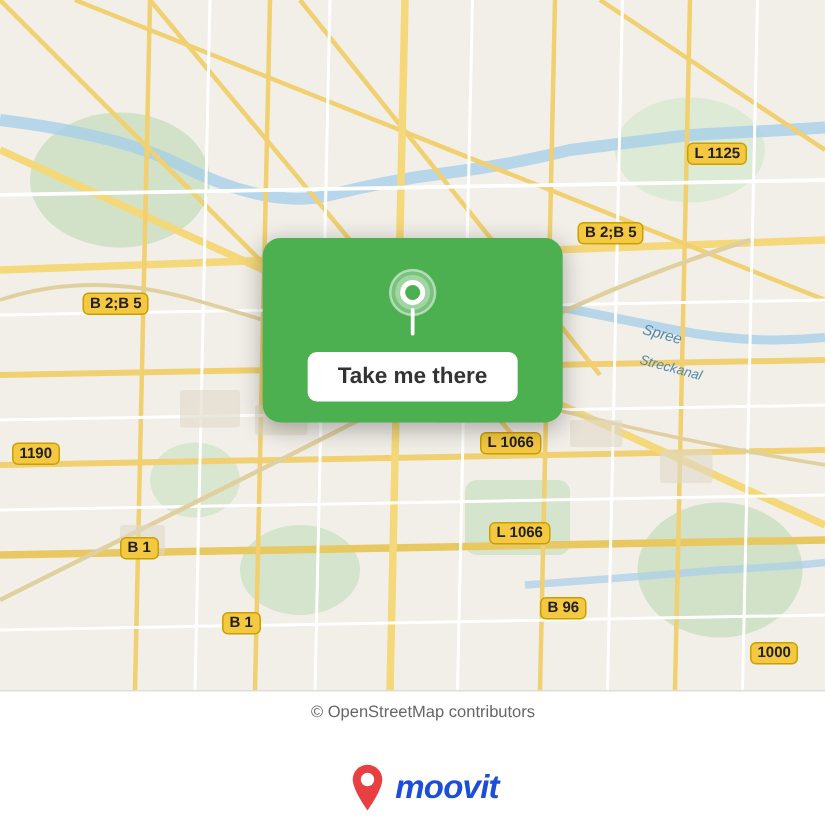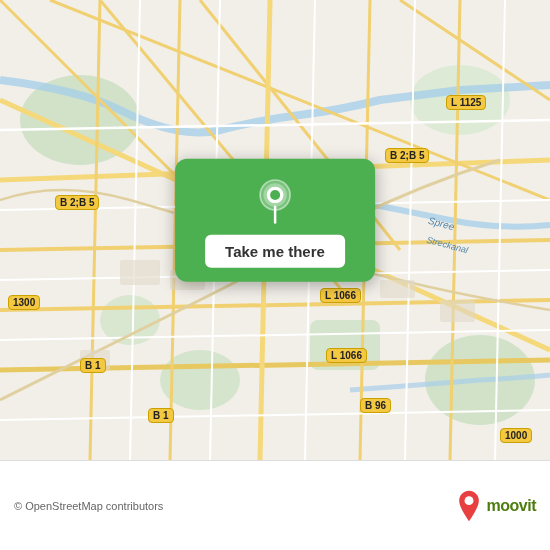--- a/index.html
+++ b/index.html
@@ -187,7 +187,7 @@
   
   <div class="road-badge" style="left:55px; top:195px;">B 2;B 5</div>
   <div class="road-badge" style="left:385px; top:148px;">B 2;B 5</div>
-  <div class="road-badge" style="left:446px; top:95px;">L 1125</div>
+  <div class="road-badge" style="left:458px; top:95px;">L 1125</div>
   <div class="road-badge" style="left:320px; top:288px;">L 1066</div>
   <div class="road-badge" style="left:326px; top:348px;">L 1066</div>
   <div class="road-badge" style="left:8px; top:295px;">1300</div>

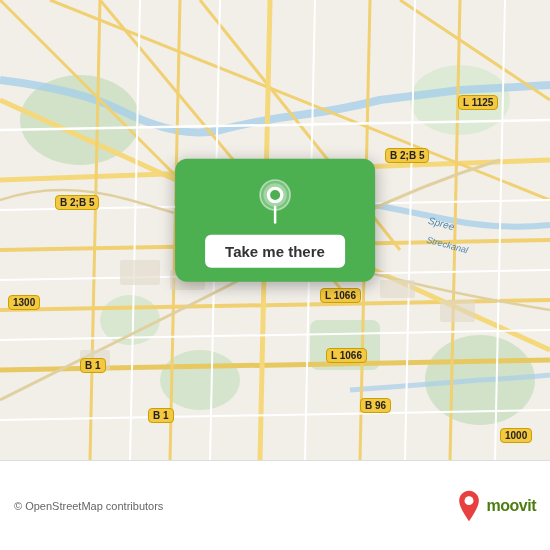--- a/index.html
+++ b/index.html
@@ -190,7 +190,7 @@
   <div class="road-badge" style="left:458px; top:95px;">L 1125</div>
   <div class="road-badge" style="left:320px; top:288px;">L 1066</div>
   <div class="road-badge" style="left:326px; top:348px;">L 1066</div>
-  <div class="road-badge" style="left:8px; top:295px;">1300</div>
+  <div class="road-badge" style="left:8px; top:295px;">1190</div>
   <div class="road-badge" style="left:80px; top:358px;">B 1</div>
   <div class="road-badge" style="left:148px; top:408px;">B 1</div>
   <div class="road-badge" style="left:360px; top:398px;">B 96</div>

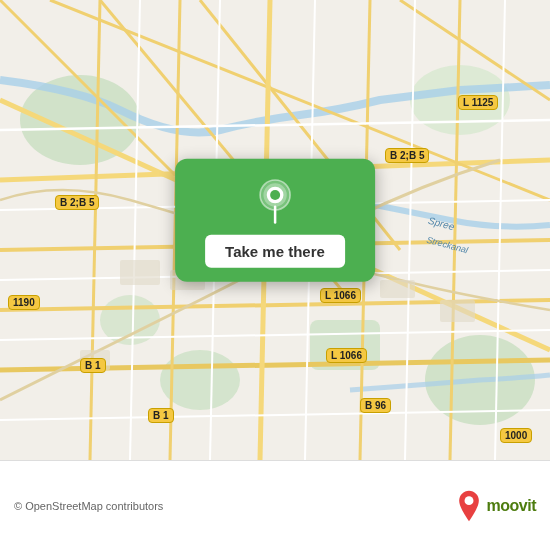--- a/index.html
+++ b/index.html
@@ -68,7 +68,8 @@
       display: flex;
       align-items: center;
       justify-content: space-between;
-      padding: 8px 14px 8px 14px;
+      padding: 8px 14px 8px 28px;
+      flex-direction: column;
     }
 
     #bottom-left {

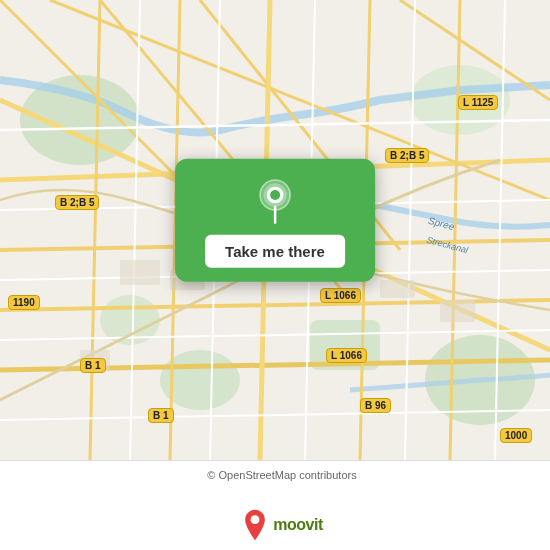--- a/index.html
+++ b/index.html
@@ -104,10 +104,11 @@
     }
 
     #moovit-text {
-      font-size: 16px;
+      font-size: 22px;
       font-weight: 700;
-      color: #4d7c0f;
+      color: #1d4ed8;
       letter-spacing: -0.5px;
+      font-style: italic;
     }
 
     

